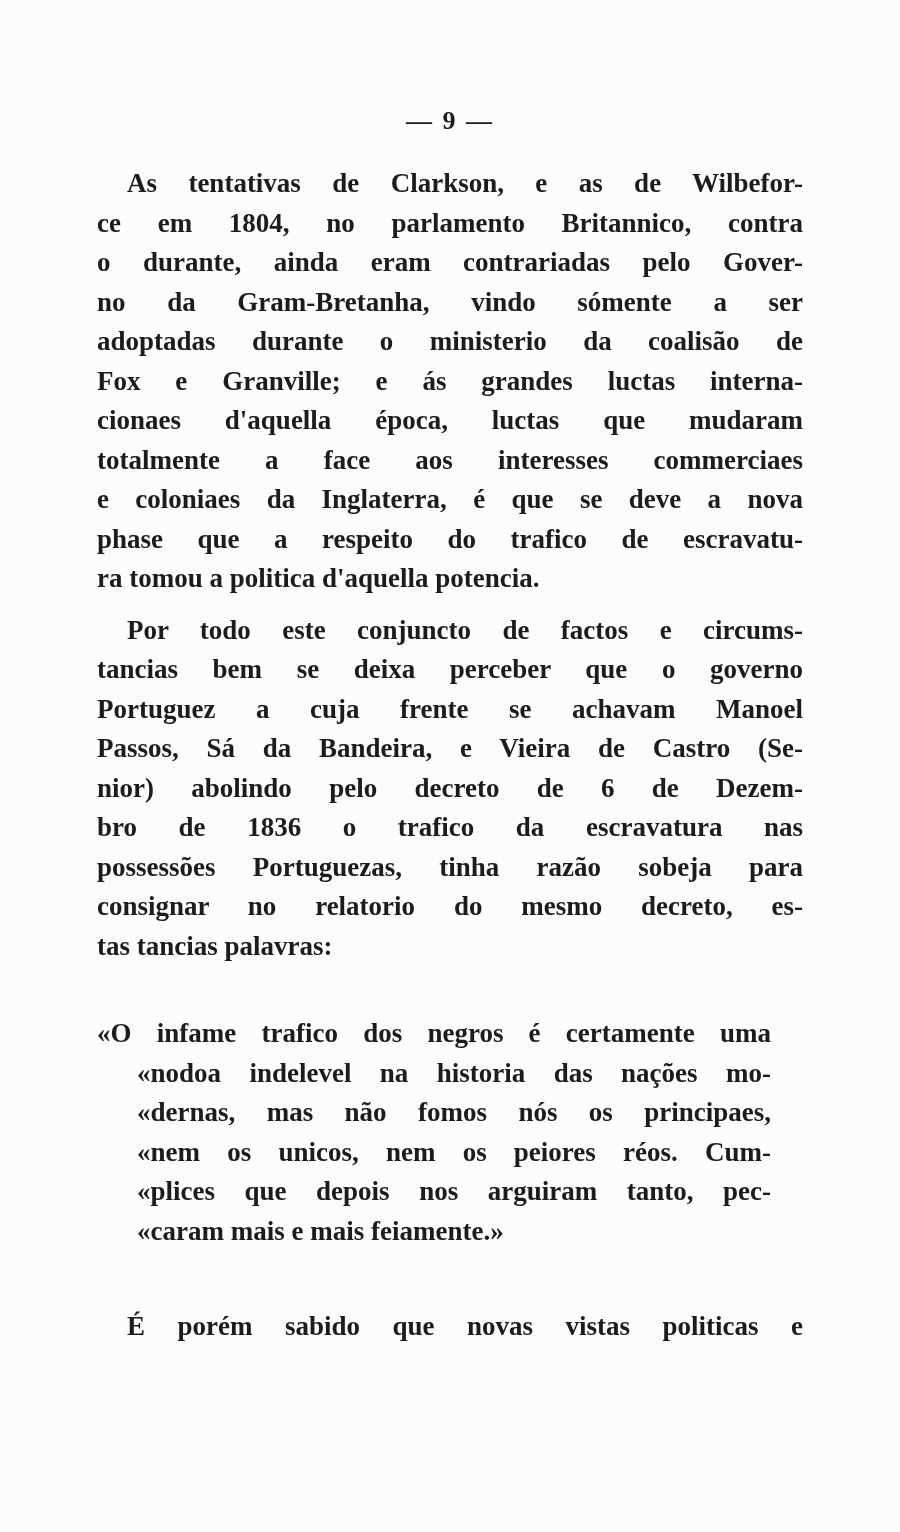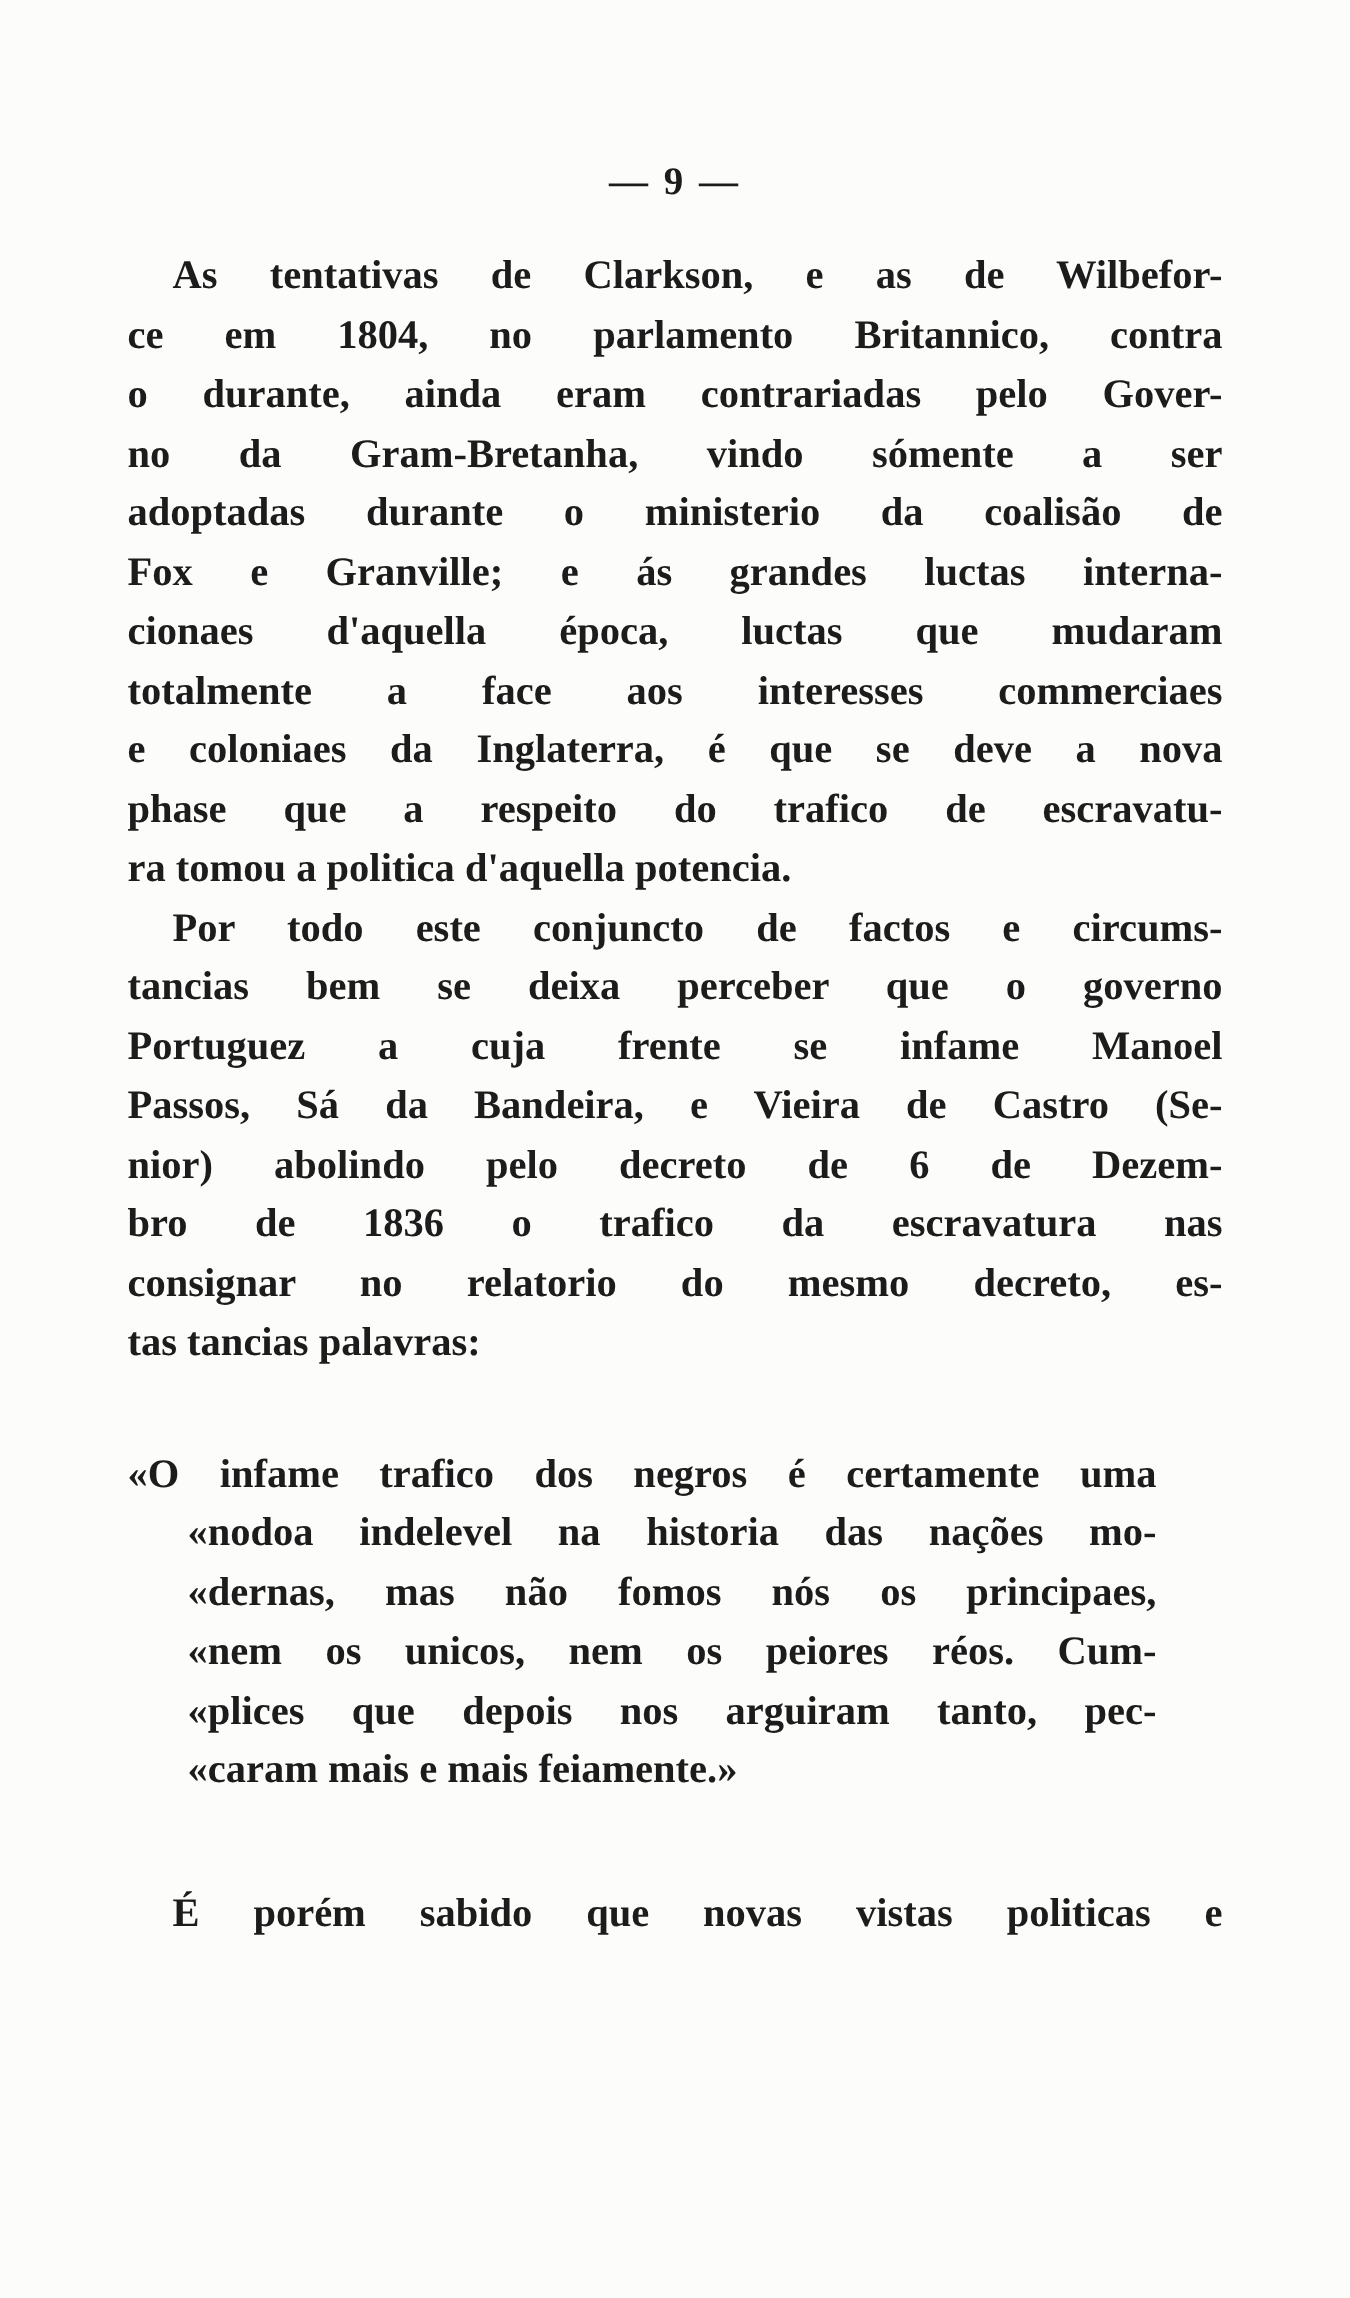--- a/index.html
+++ b/index.html
@@ -30,7 +30,7 @@
     width: 100%;
   }
   .block {
-    margin: 0;
+    margin: 12px;
   }
   .line {
     font-size: 27px;

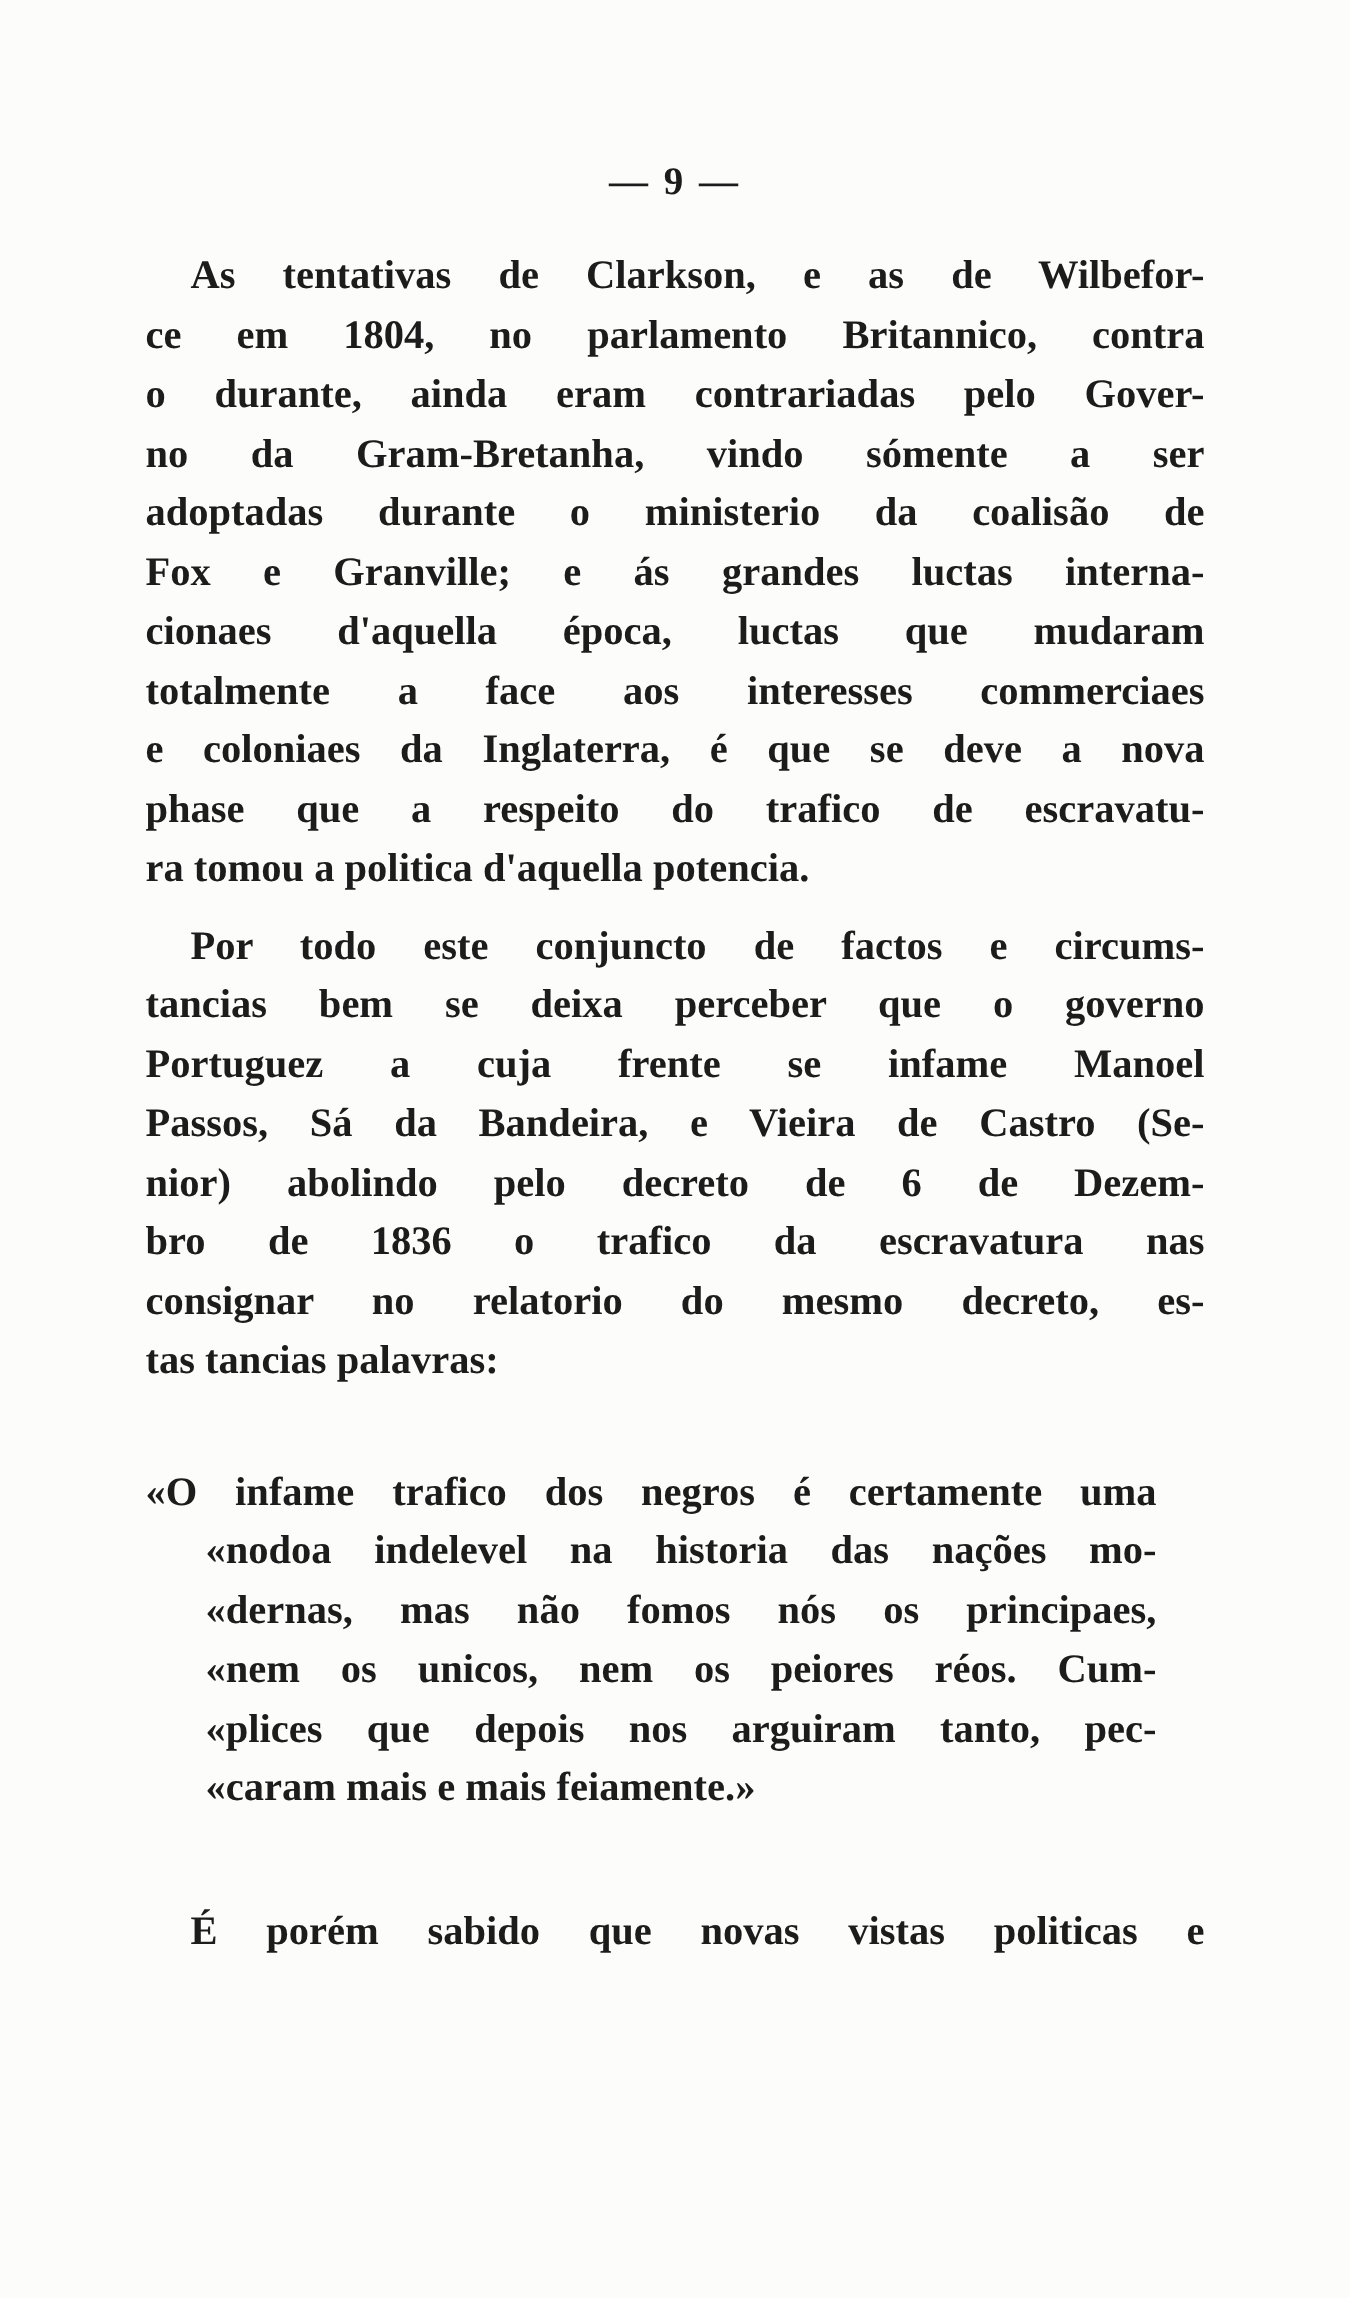--- a/index.html
+++ b/index.html
@@ -79,7 +79,7 @@
       <div class="block paragraph">
         <div class="line indent">Por todo este conjuncto de factos e circums-</div>
         <div class="line">tancias bem se deixa perceber que o governo</div>
-        <div class="line">Portuguez a cuja frente se infame Manoel</div>
+        <div class="line">Portuguez a cuja frente se achavam Manoel</div>
         <div class="line">Passos, Sá da Bandeira, e Vieira de Castro (Se-</div>
         <div class="line">nior) abolindo pelo decreto de 6 de Dezem-</div>
         <div class="line">bro de 1836 o trafico da escravatura nas</div>

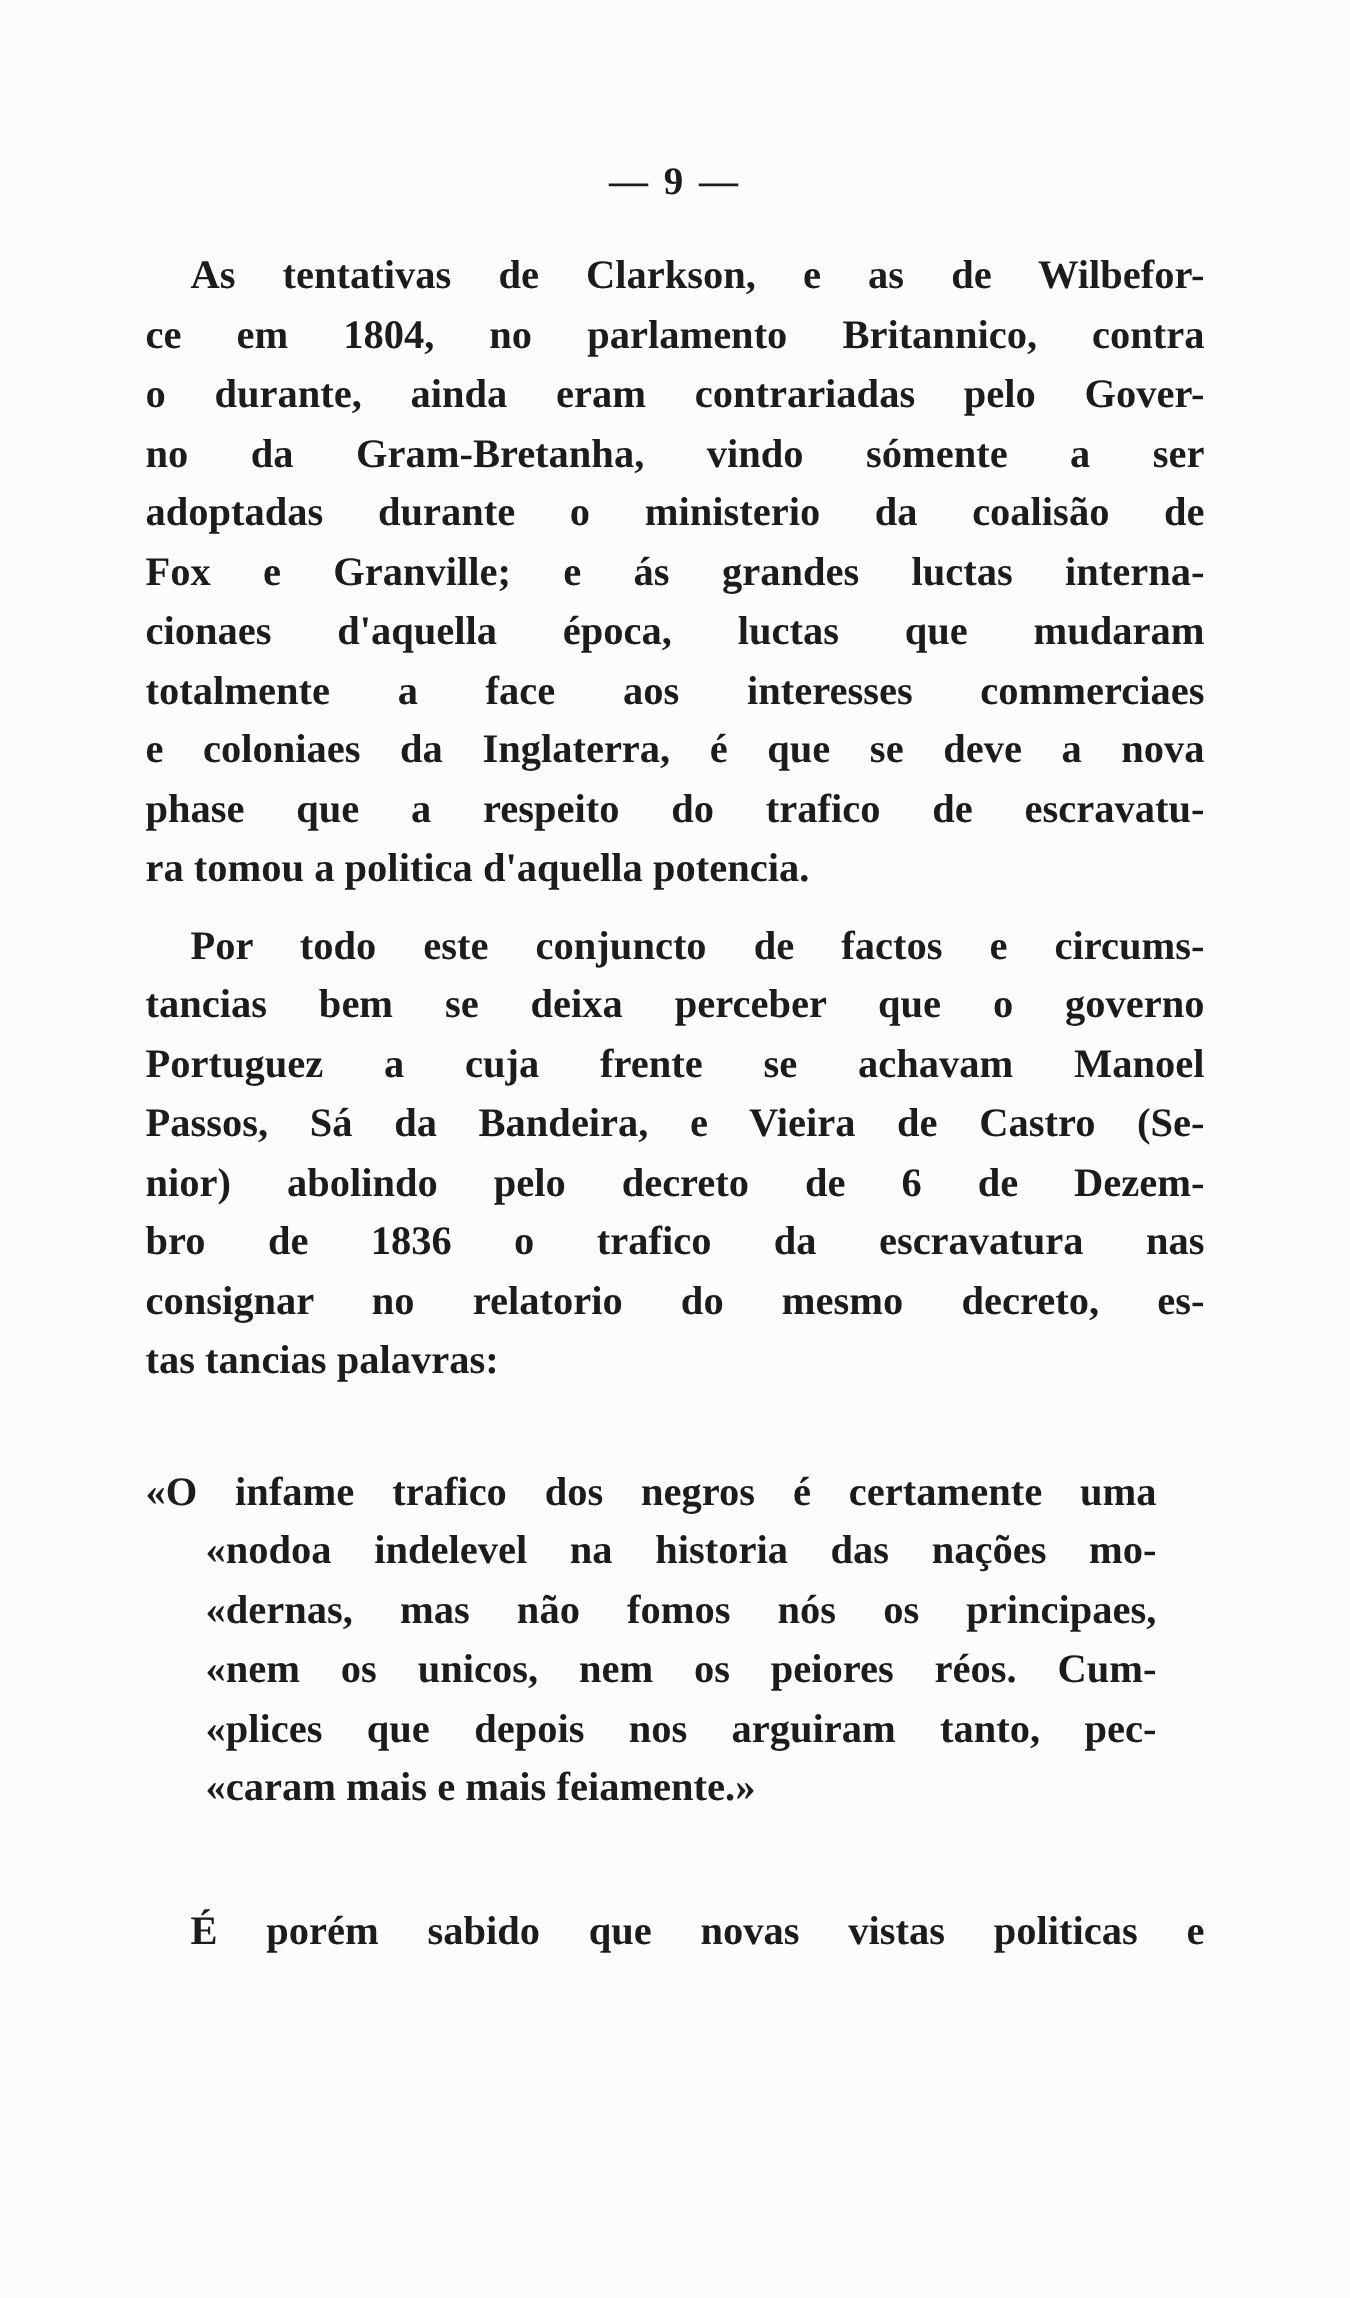--- a/index.html
+++ b/index.html
@@ -83,6 +83,7 @@
         <div class="line">Passos, Sá da Bandeira, e Vieira de Castro (Se-</div>
         <div class="line">nior) abolindo pelo decreto de 6 de Dezem-</div>
         <div class="line">bro de 1836 o trafico da escravatura nas</div>
+        <div class="line">possessões Portuguezas, tinha razão sobeja para</div>
         <div class="line">consignar no relatorio do mesmo decreto, es-</div>
         <div class="line no-stretch">tas tancias palavras:</div>
       </div>

